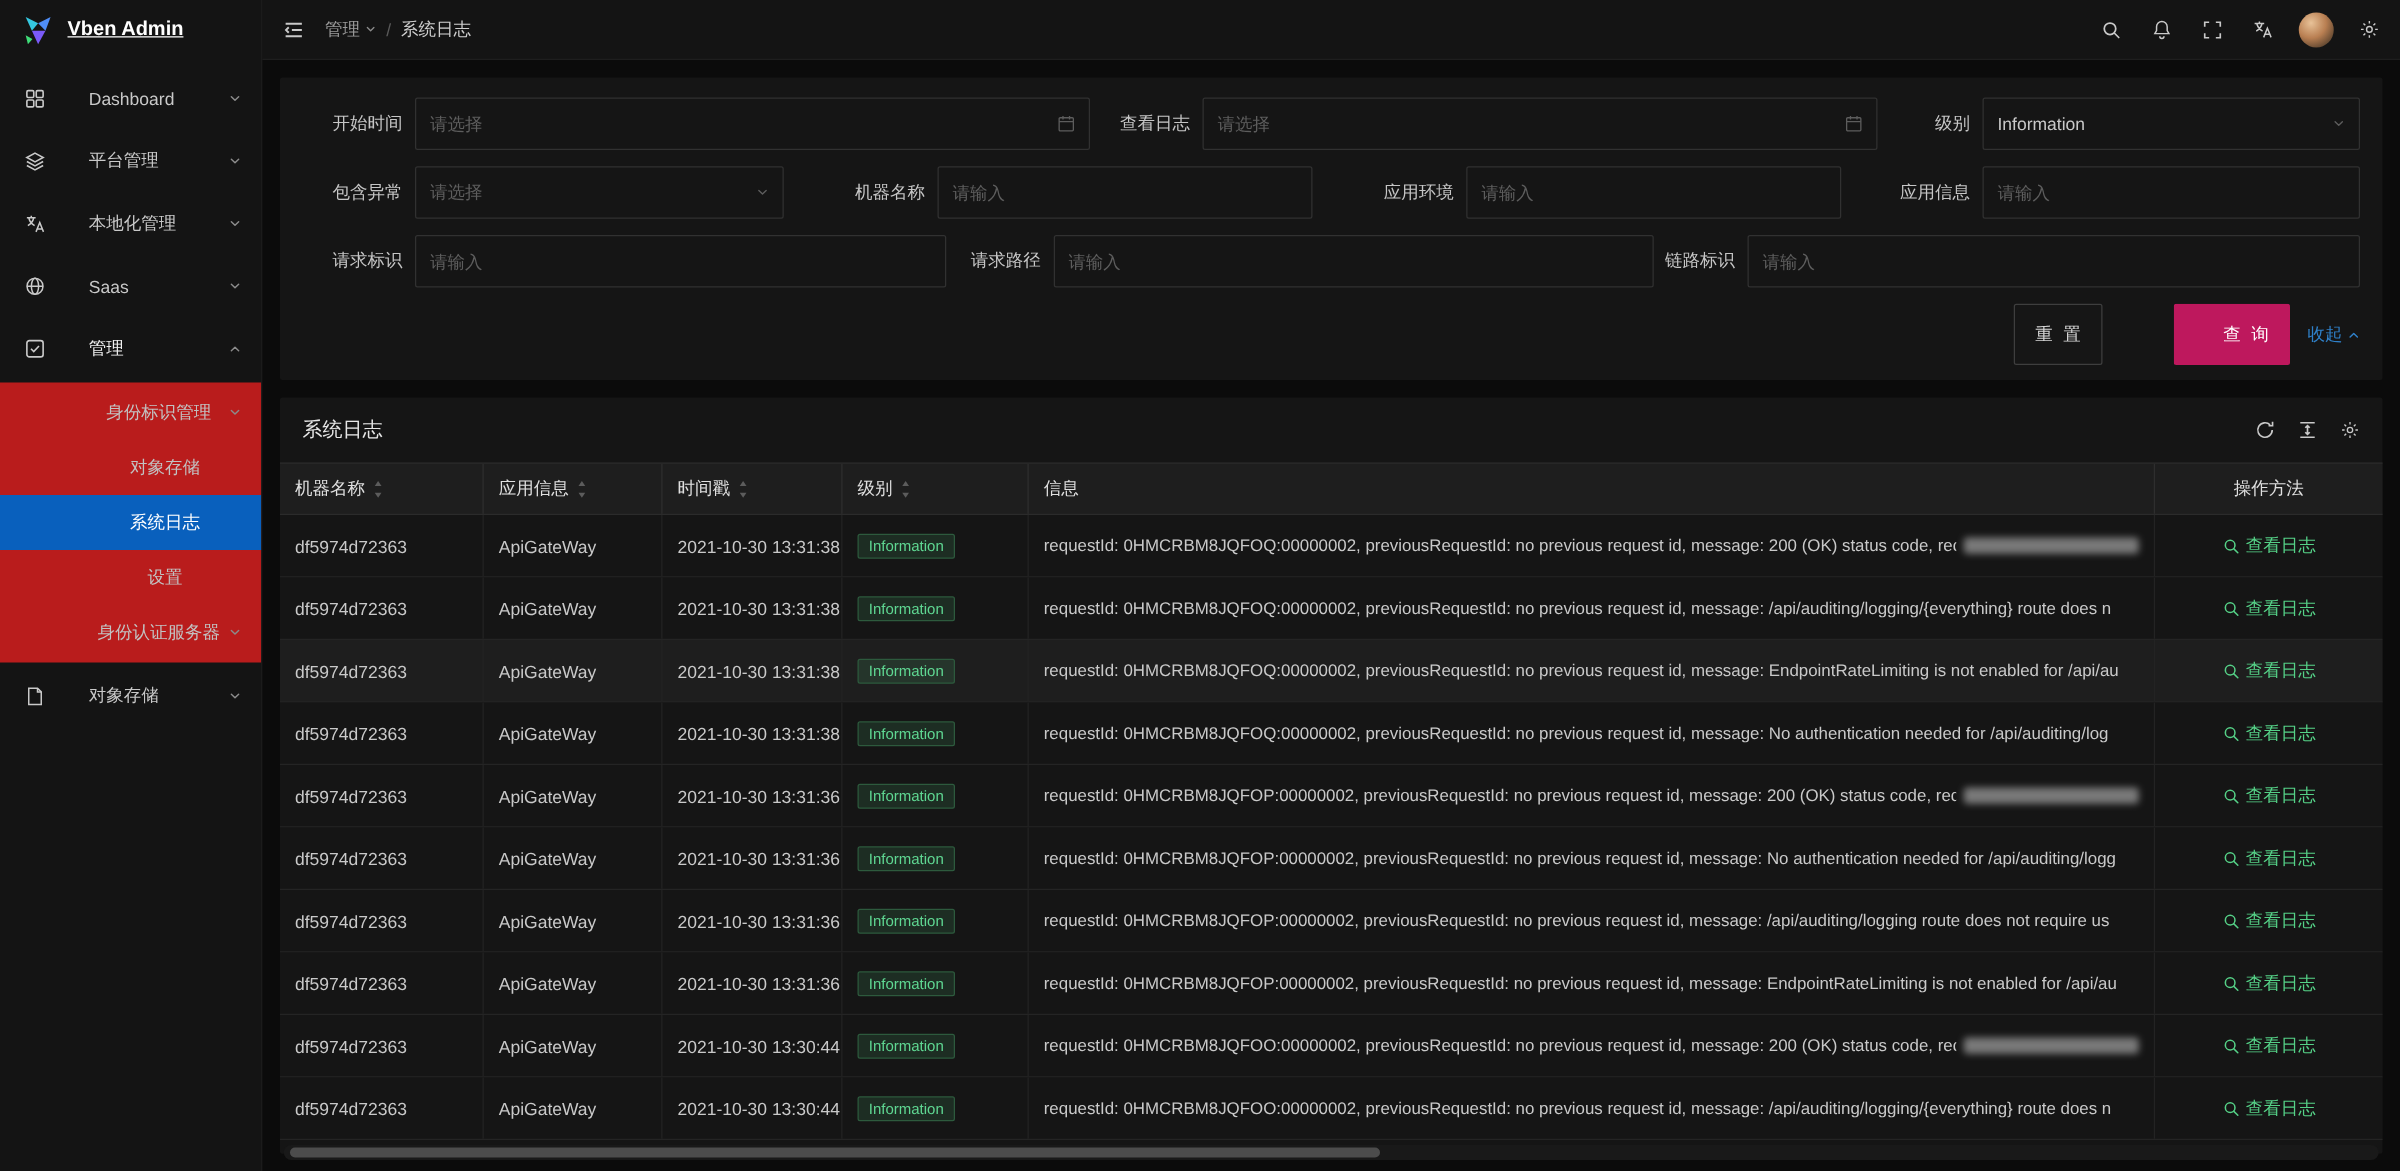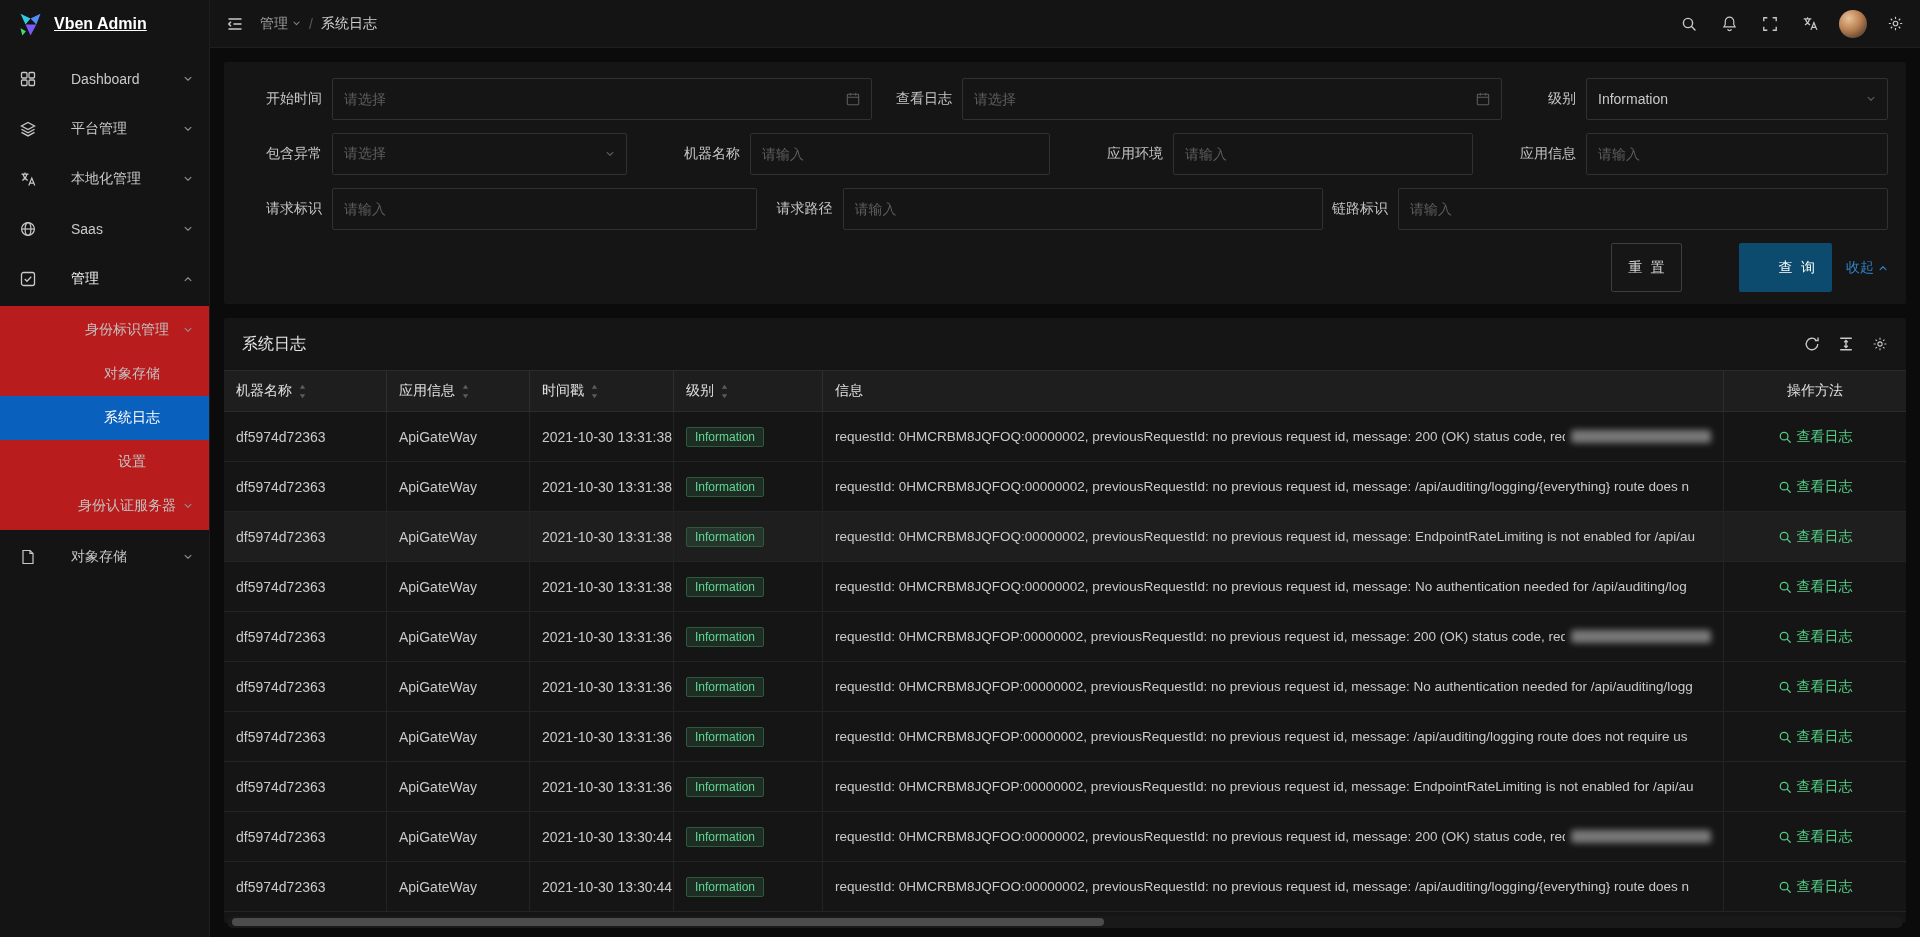--- a/index.html
+++ b/index.html
@@ -62,7 +62,7 @@
   .f-actions { display:flex; align-items:center; justify-content:flex-end; gap:10px; margin-top:3px; }
   .btn { height:49px; padding:0 16px; border-radius:2px; font-size:14px; cursor:pointer; display:flex; align-items:center; border:1px solid transparent; font-family:Liberation Mono, monospace;margin-left:47px; }
   .btn-default { background:#161616; border-color:#3e3e3e; color:#d6d6d6; }
-  .btn-primary { background:#0c4a6e; color:#fff;padding-left:39px; }
+  .btn-primary { background:#be185d; color:#fff;padding-left:39px; }
   .link-collapse { color:#2f80c9; display:flex; align-items:center; gap:4px; cursor:pointer; margin-left:4px; }
   .link-collapse .up svg { transform:rotate(180deg); }
 

